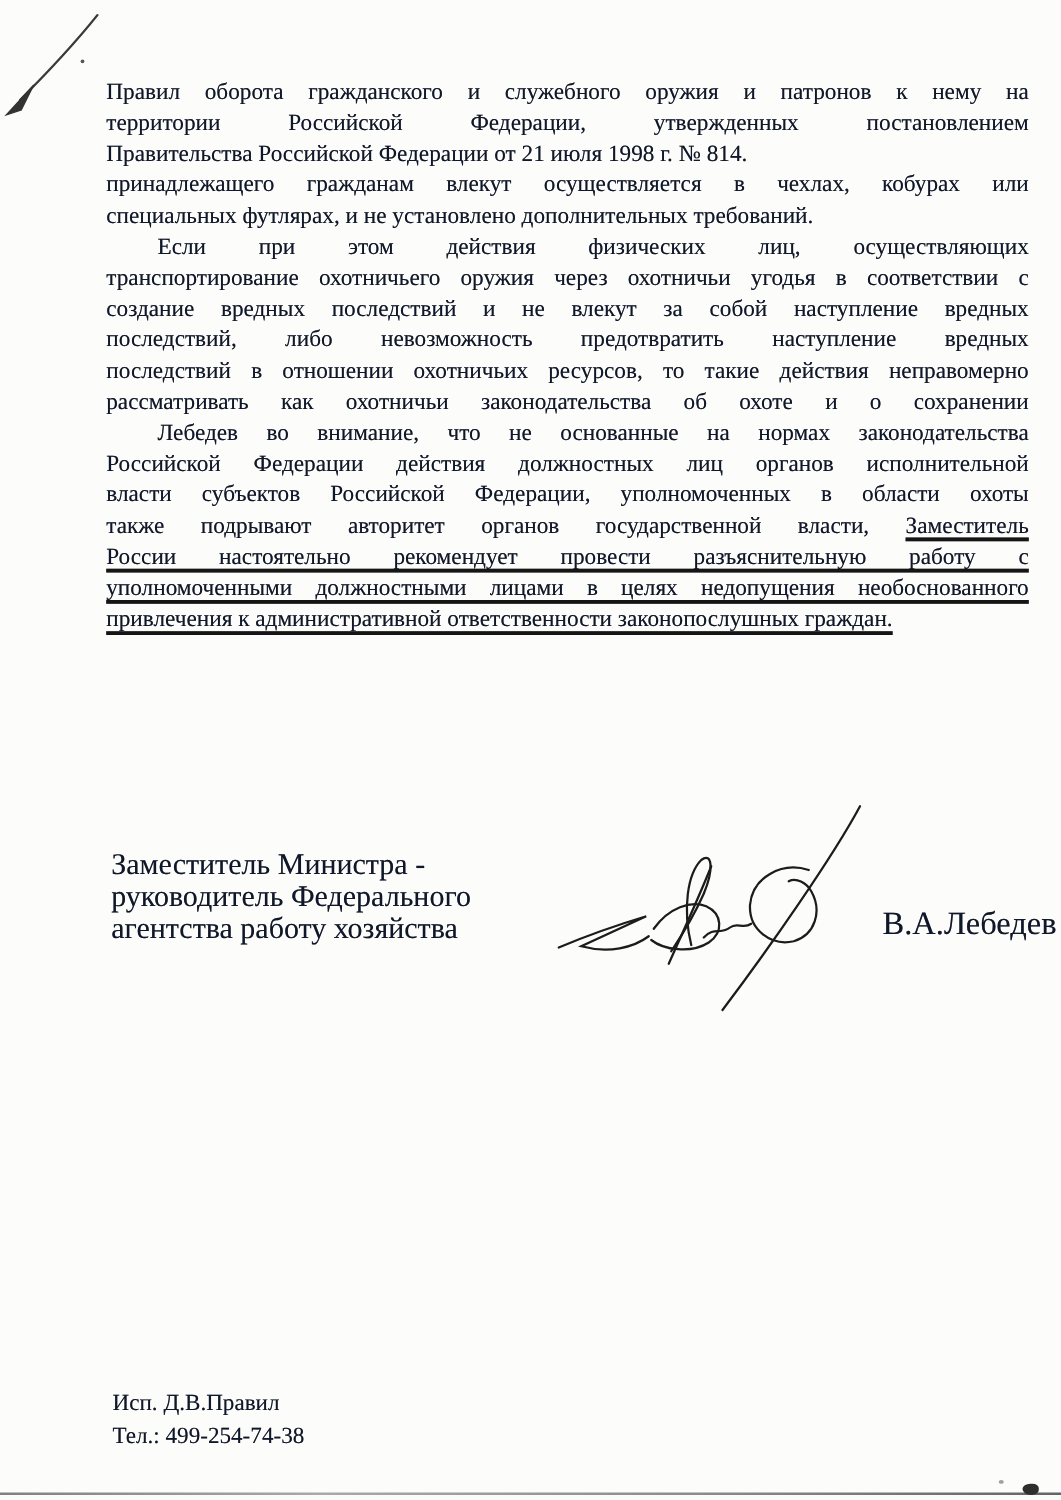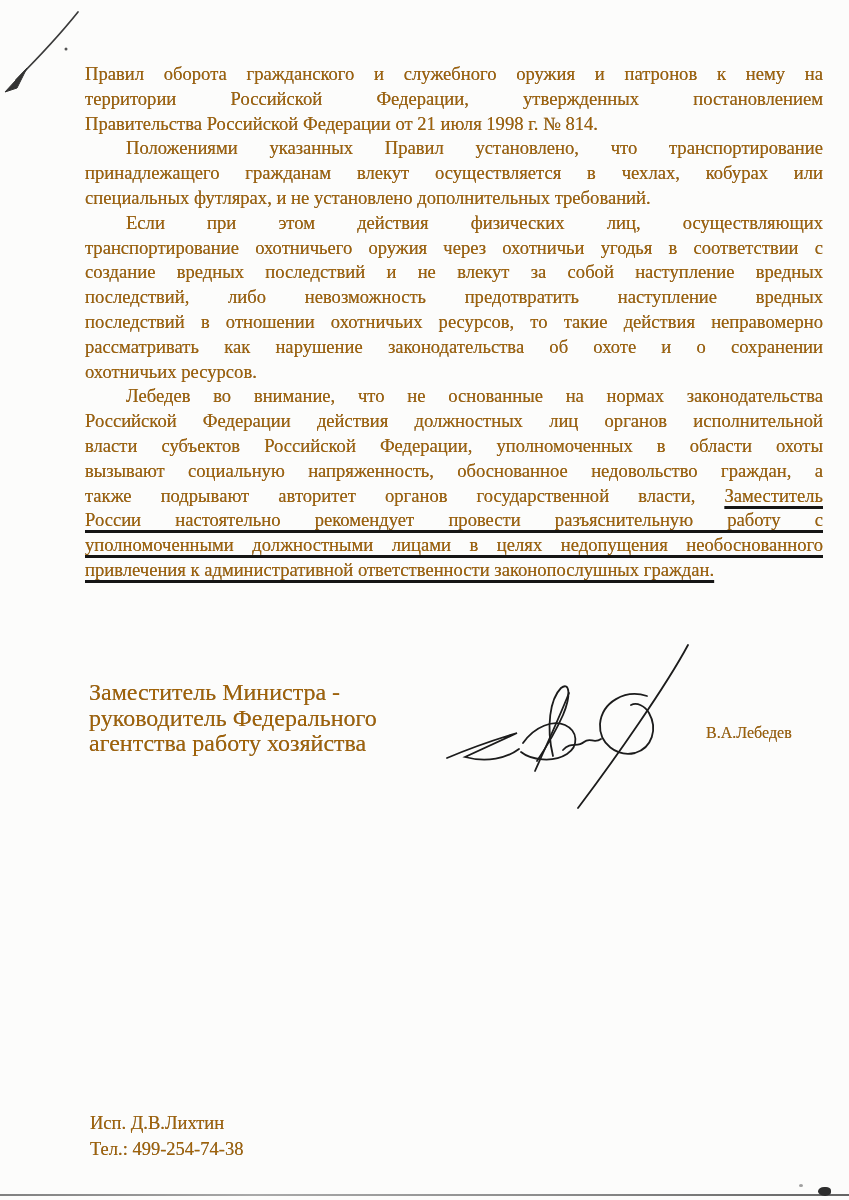--- a/index.html
+++ b/index.html
@@ -10,7 +10,7 @@
     background:#fcfcfb;
     overflow:hidden;
     font-family:"Liberation Serif","DejaVu Serif",serif;
-    color:#a16207;
+    color:#0f172a;
   }
   .doc-body {
     position:absolute;

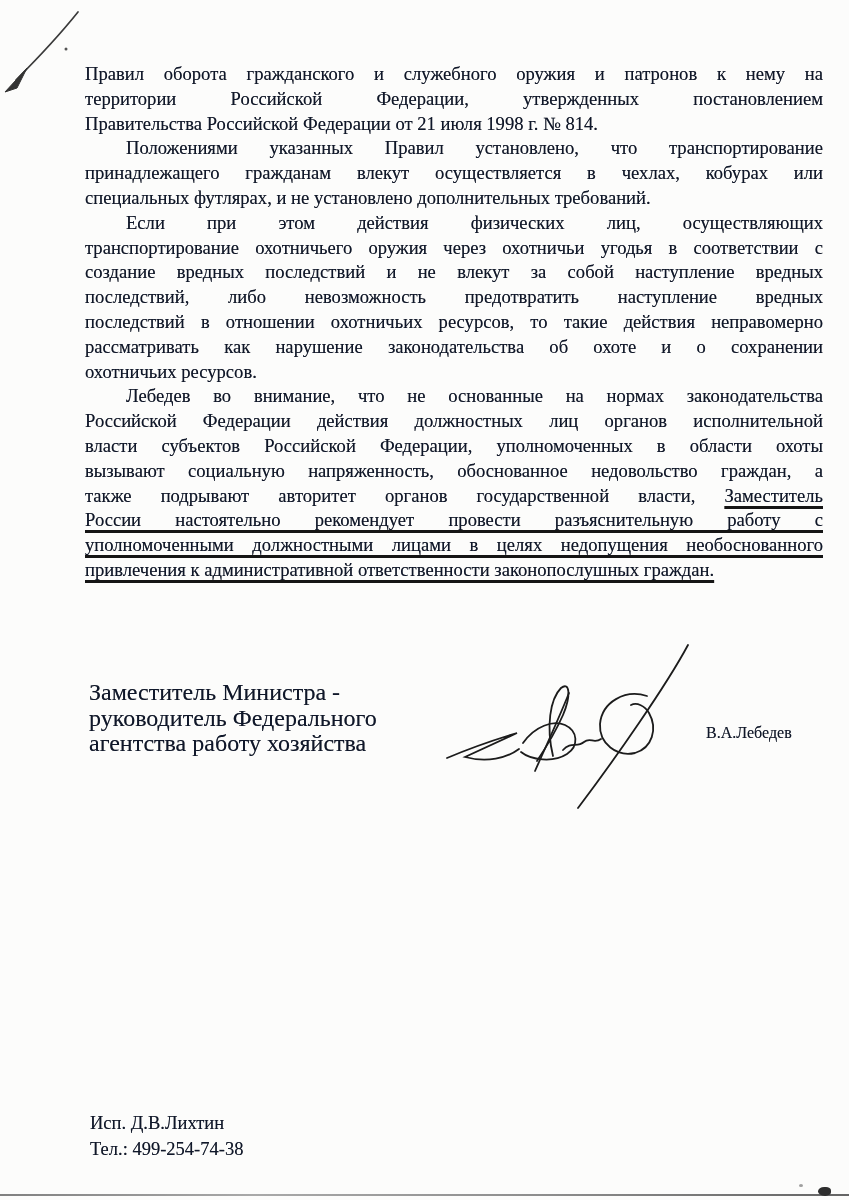--- a/index.html
+++ b/index.html
@@ -81,7 +81,6 @@
     </div>
 
     <div class="para">
-      <div class="line indent">Положениями указанных Правил установлено, что транспортирование</div>
       <div class="line">принадлежащего гражданам влекут осуществляется в чехлах, кобурах или</div>
       <div class="line last">специальных футлярах, и не установлено дополнительных требований.</div>
     </div>

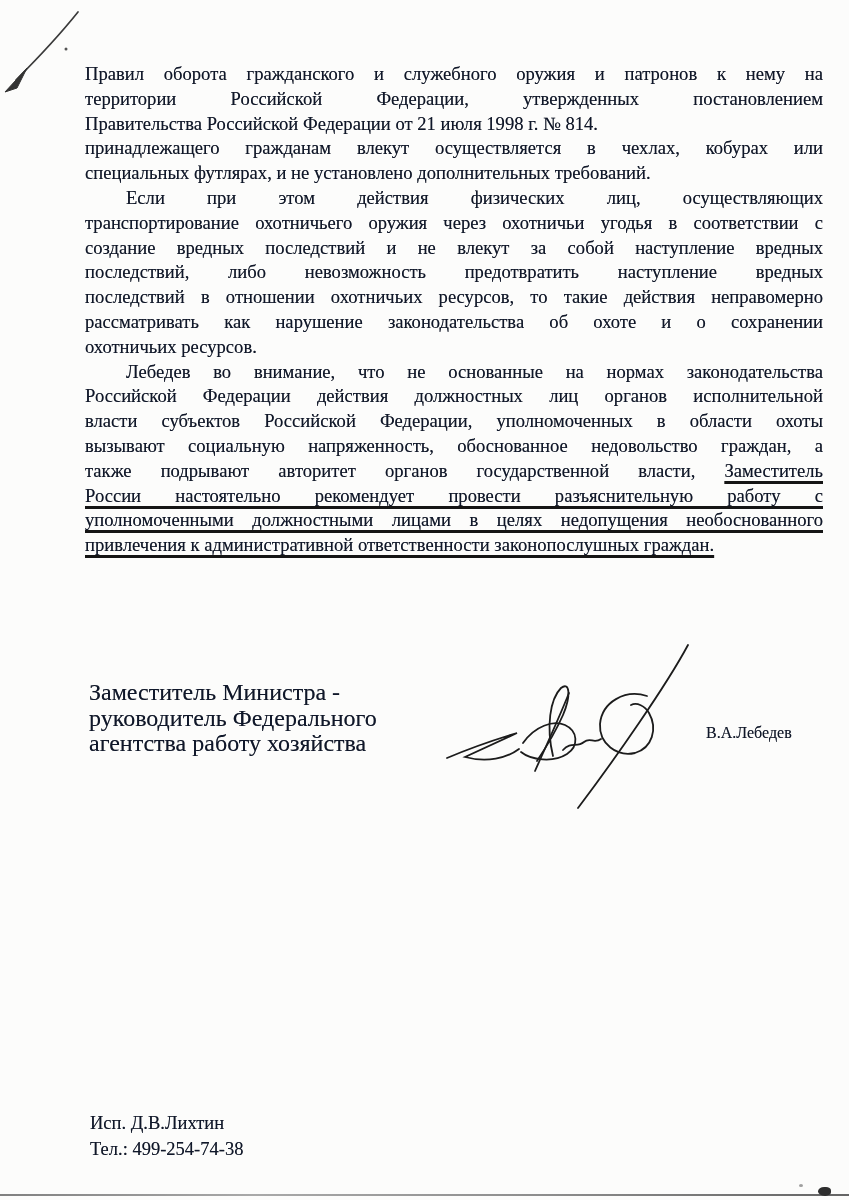--- a/index.html
+++ b/index.html
@@ -91,7 +91,7 @@
       <div class="line">создание вредных последствий и не влекут за собой наступление вредных</div>
       <div class="line">последствий, либо невозможность предотвратить наступление вредных</div>
       <div class="line">последствий в отношении охотничьих ресурсов, то такие действия неправомерно</div>
-      <div class="line">рассматривать как нарушение законодательства об охоте и о сохранении</div>
+      <div class="line">рассматривать как охотничьи законодательства об охоте и о сохранении</div>
       <div class="line last">охотничьих ресурсов.</div>
     </div>
 

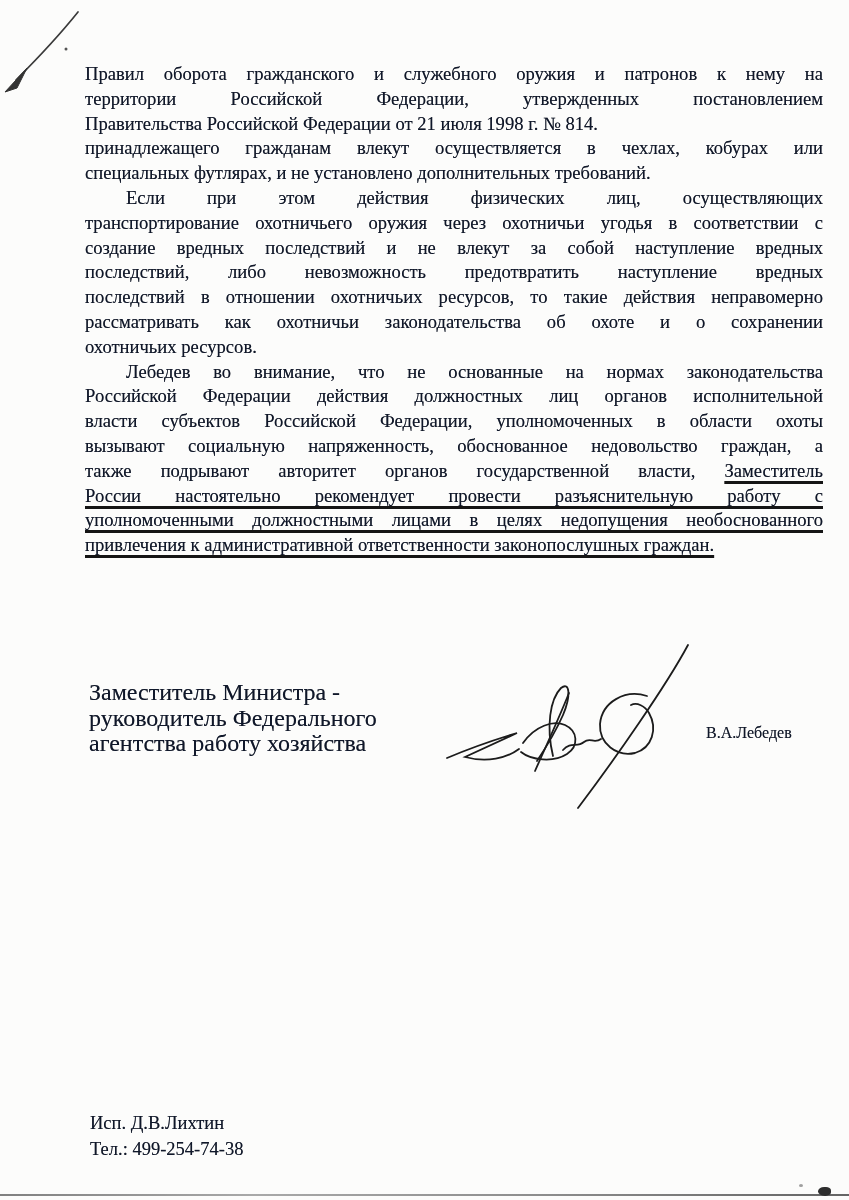--- a/index.html
+++ b/index.html
@@ -92,7 +92,6 @@
       <div class="line">последствий, либо невозможность предотвратить наступление вредных</div>
       <div class="line">последствий в отношении охотничьих ресурсов, то такие действия неправомерно</div>
       <div class="line">рассматривать как охотничьи законодательства об охоте и о сохранении</div>
-      <div class="line last">охотничьих ресурсов.</div>
     </div>
 
     <div class="para">

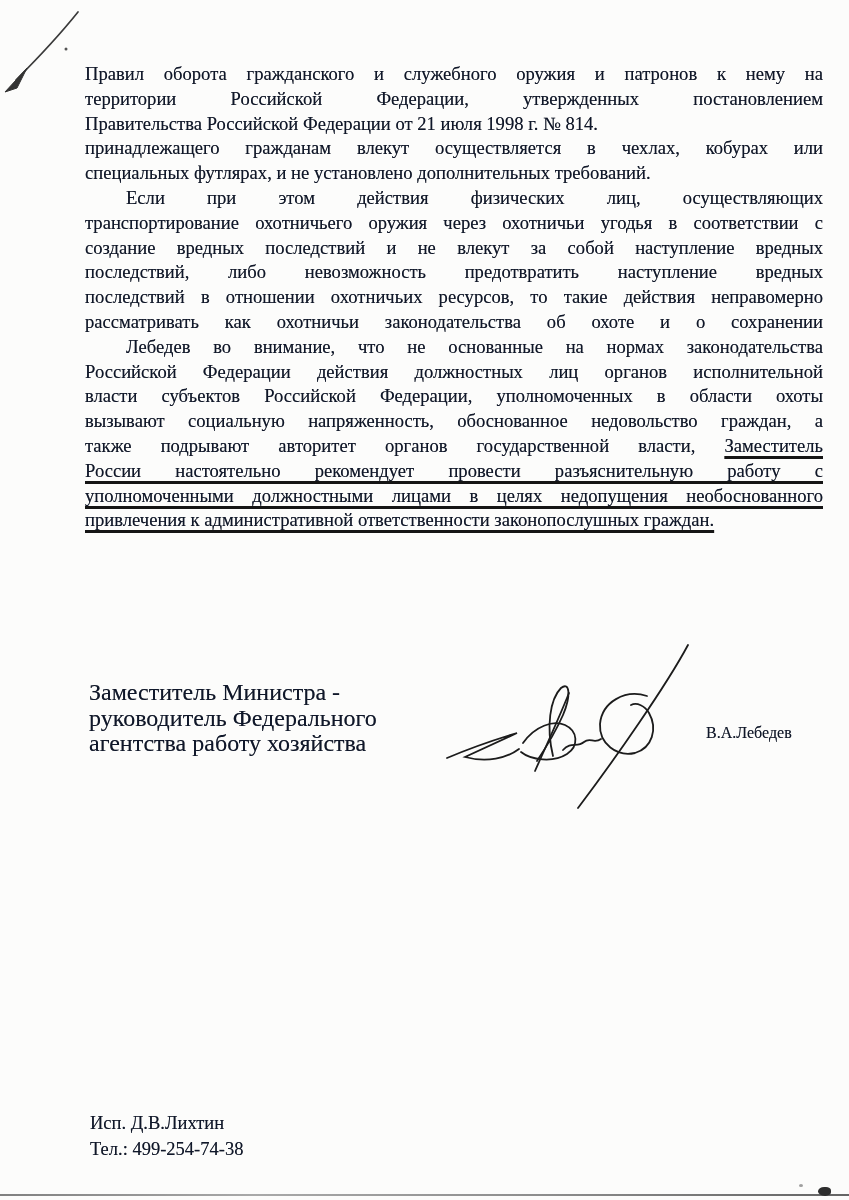--- a/index.html
+++ b/index.html
@@ -98,7 +98,6 @@
       <div class="line indent">Лебедев во внимание, что не основанные на нормах законодательства</div>
       <div class="line">Российской Федерации действия должностных лиц органов исполнительной</div>
       <div class="line">власти субъектов Российской Федерации, уполномоченных в области охоты</div>
-      <div class="line">вызывают социальную напряженность, обоснованное недовольство граждан, а</div>
       <div class="line"><span>также подрывают авторитет органов государственной власти, </span><span class="u">Заместитель</span></div>
       <div class="line u">России настоятельно рекомендует провести разъяснительную работу с</div>
       <div class="line u">уполномоченными должностными лицами в целях недопущения необоснованного</div>

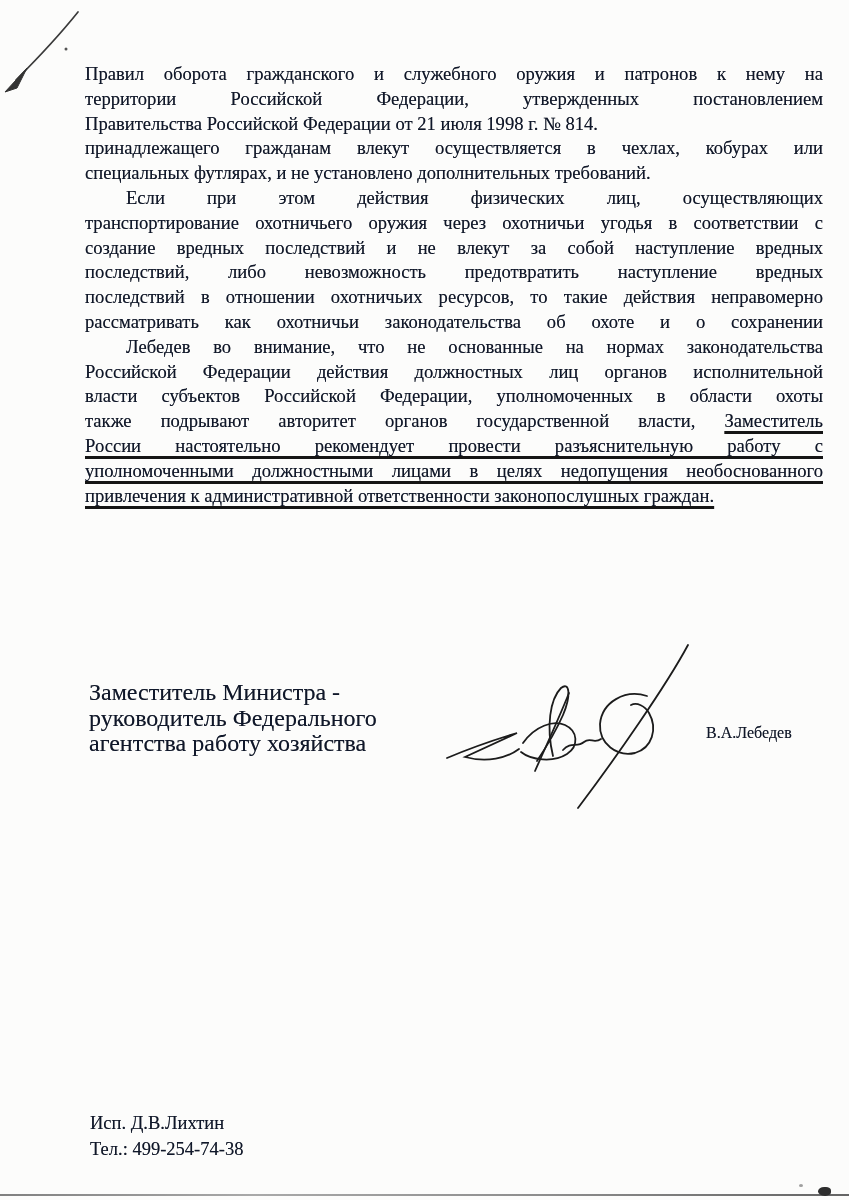--- a/index.html
+++ b/index.html
@@ -37,7 +37,7 @@
   }
   .sign-name {
     position:absolute; left:706px; top:724px;
-    font-size:16px;
+    font-size:26px;
     text-shadow:0 0 0.45px rgba(20,20,20,0.5);
   }
   .sig-svg { position:absolute; left:395px; top:626px; }

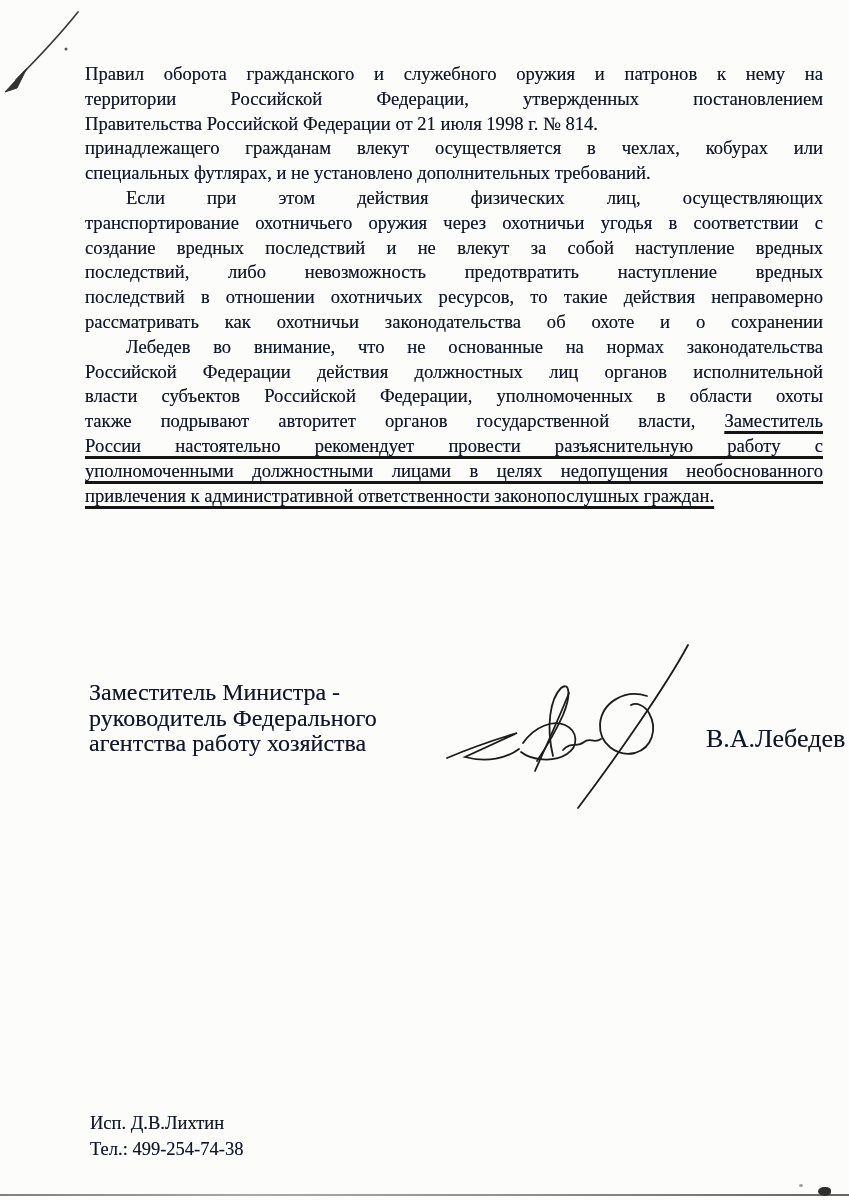--- a/index.html
+++ b/index.html
@@ -132,7 +132,7 @@
   <div class="sign-name">В.А.Лебедев</div>
 
   <div class="footer">
-    <div>Исп. Д.В.Лихтин</div>
+    <div>Исп. Д.В.Правил</div>
     <div>Тел.: 499-254-74-38</div>
   </div>
 

